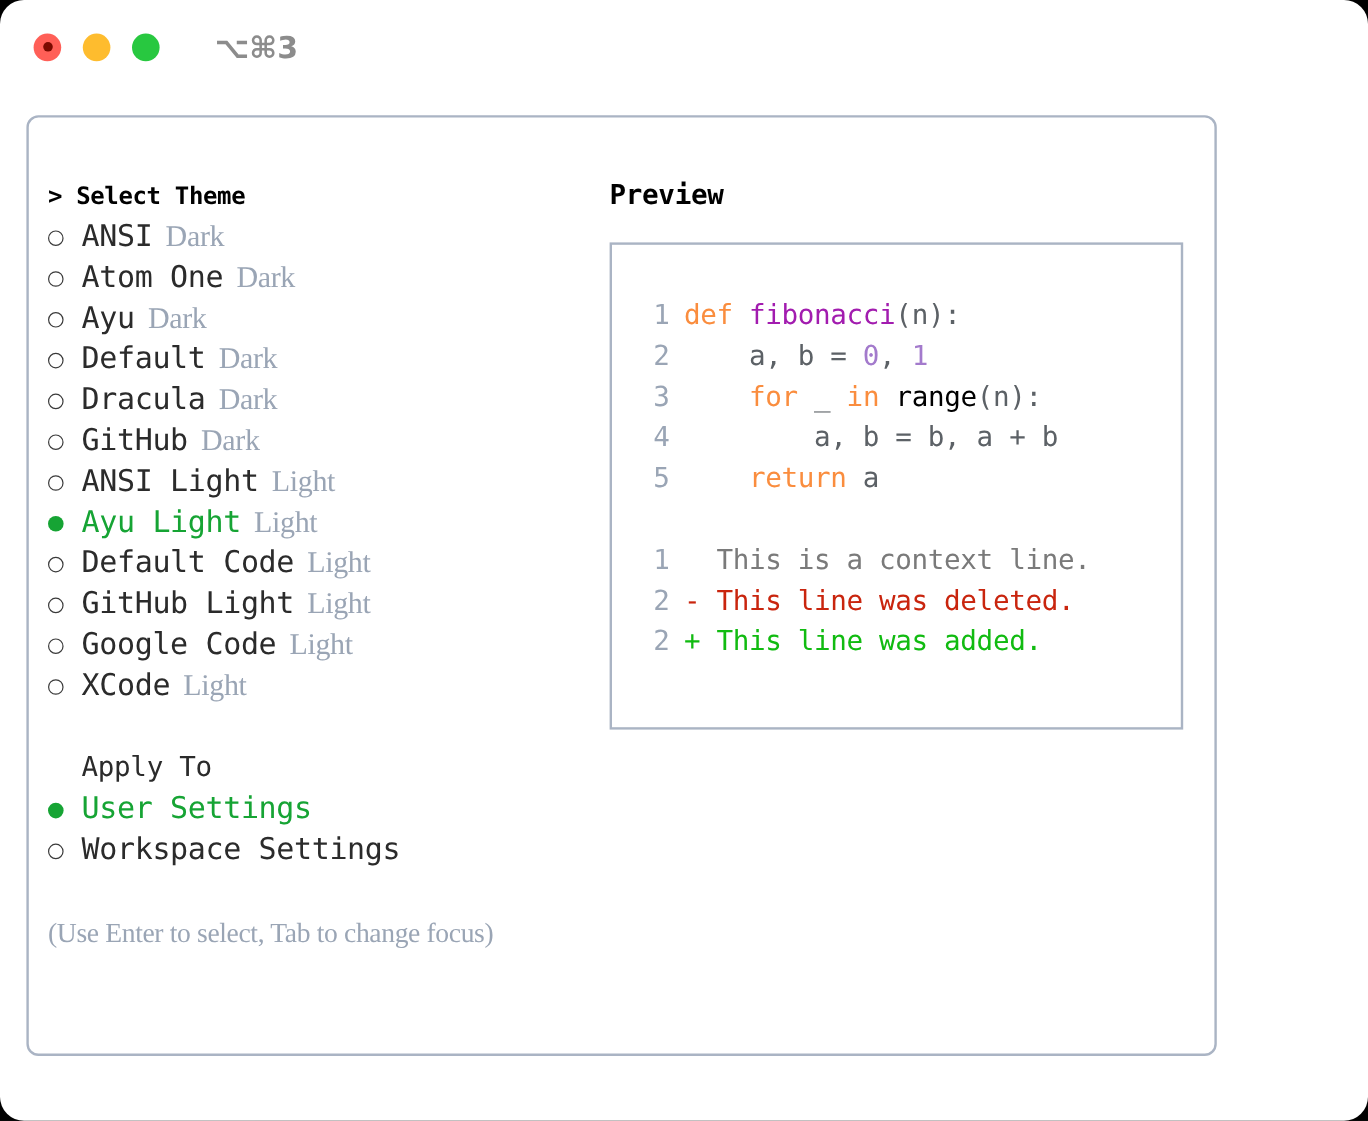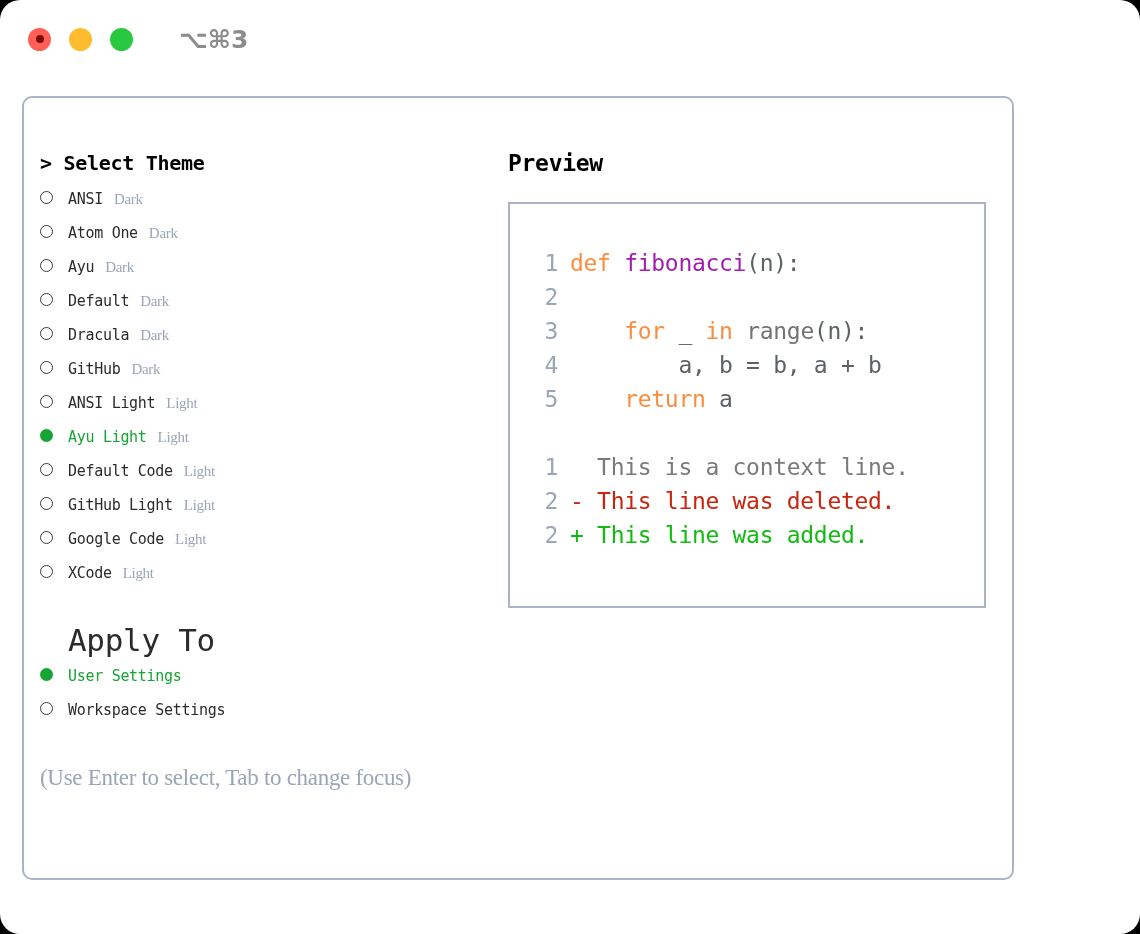--- a/index.html
+++ b/index.html
@@ -108,7 +108,7 @@
     align-items: baseline;
     height: 34px;
     line-height: 34px;
-    font-size: 15px;
+    font-size: 25px;
     white-space: pre;
     letter-spacing: -0.3px;
   }

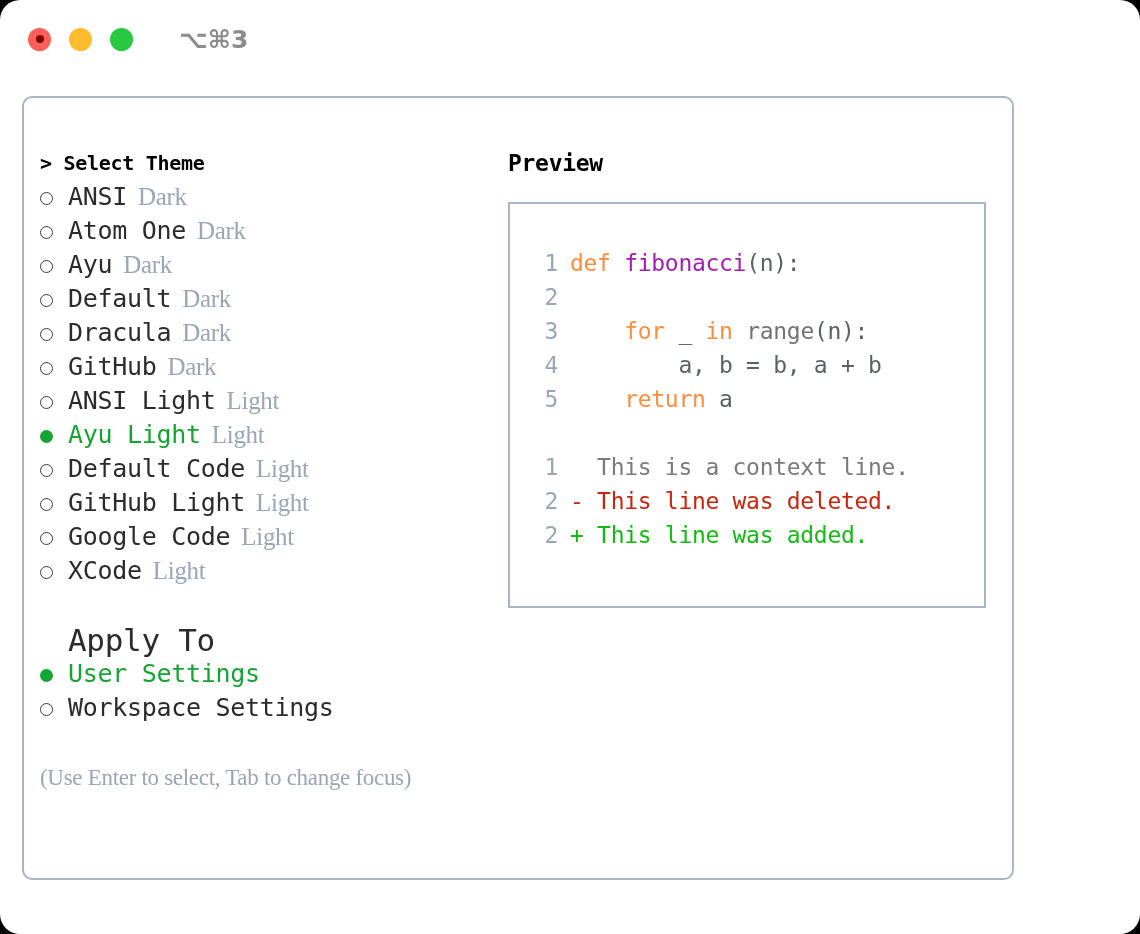--- a/index.html
+++ b/index.html
@@ -281,7 +281,7 @@
         <div id="preview-box">
           <div id="code-block">
               <div class="code-line"><span class="gutter">1</span><span class="code-body"><span class="tok-kw">def </span><span class="tok-fn">fibonacci</span><span class="tok-punct">(n):</span></span></div>
-              <div class="code-line"><span class="gutter">2</span></div>
+              <div class="code-line"><span class="gutter">2</span><span class="code-body"><span class="tok-plain">    a, b = </span><span class="tok-num">0</span><span class="tok-plain">, </span><span class="tok-num">1</span></span></div>
               <div class="code-line"><span class="gutter">3</span><span class="code-body"><span class="tok-plain">    </span><span class="tok-kw">for</span><span class="tok-plain"> _ </span><span class="tok-kw">in</span><span class="tok-plain"> </span><span class="tok-builtin">range</span><span class="tok-punct">(n):</span></span></div>
               <div class="code-line"><span class="gutter">4</span><span class="code-body"><span class="tok-plain">        a, b = b, a + b</span></span></div>
               <div class="code-line"><span class="gutter">5</span><span class="code-body"><span class="tok-plain">    </span><span class="tok-kw">return</span><span class="tok-plain"> a</span></span></div>

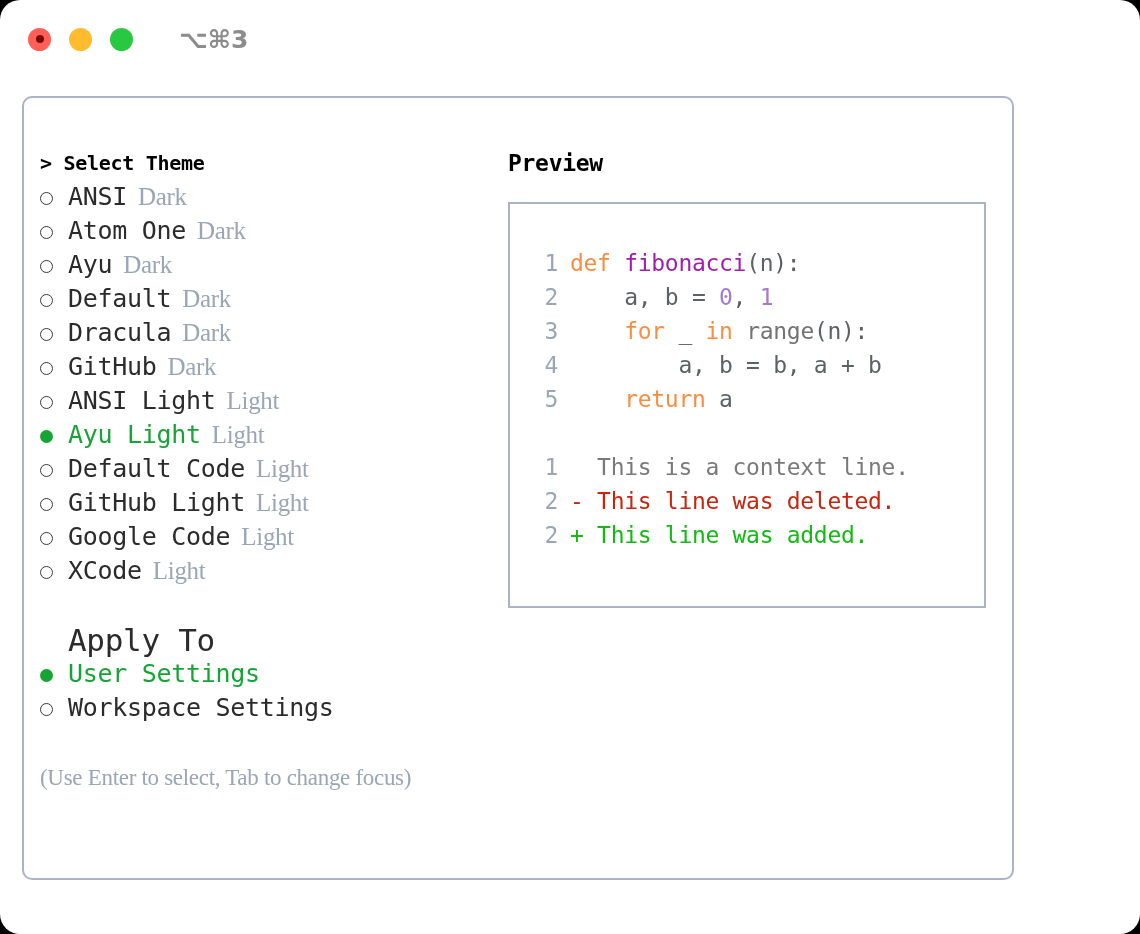--- a/index.html
+++ b/index.html
@@ -216,7 +216,7 @@
   .tok-kw     { color: #fa8d3e; }
   .tok-fn     { color: #a21caf; }
   .tok-num    { color: #a37acc; }
-  .tok-builtin{ color: #737373; margin-top: 35px; }
+  .tok-builtin{ color: #000000; margin-top: 35px; }
   .tok-plain  { color: #5c6166; }
   .tok-punct  { color: #5c6166; }
 

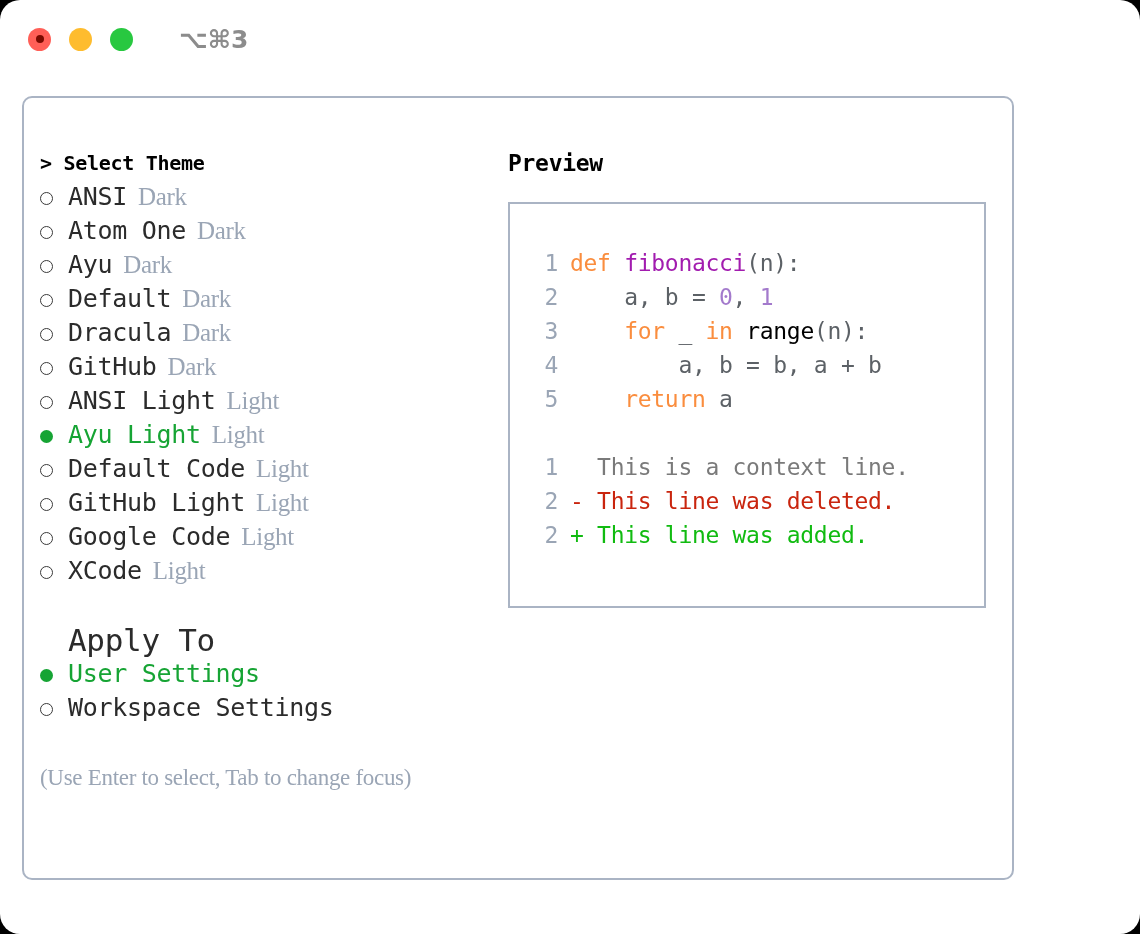--- a/index.html
+++ b/index.html
@@ -151,7 +151,7 @@
   .apply-block { margin-top: 35px; }
 
   .apply-heading {
-    font-size: 31px;
+    font-size: 23px;
     color: #2b2b2b;
     line-height: 34px;
     padding-left: 28px;

